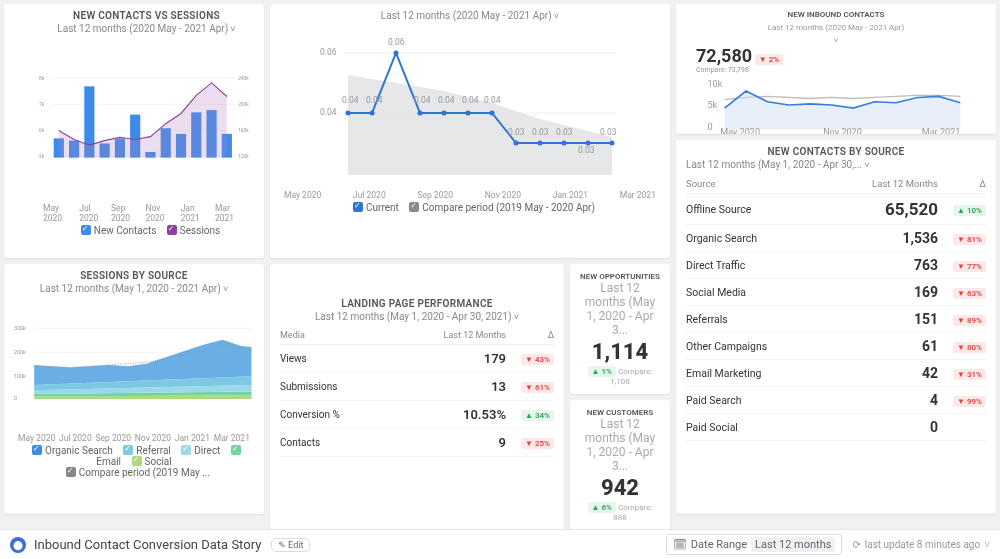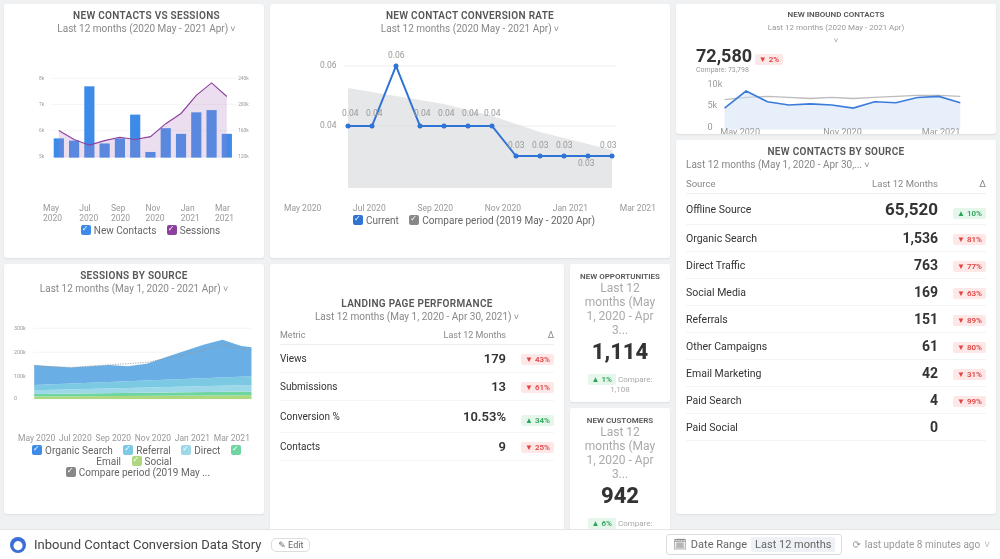--- a/index.html
+++ b/index.html
@@ -185,7 +185,6 @@
   </div>
 
   <div class="card c-conv">
-    <div class="card-title">NEW CONTACT CONVERSION RATE</div>
     <div class="card-sub">Last 12 months (2020 May - 2021 Apr)</div>
     <svg class="chart-body" viewBox="0 0 300 160">
       <text x="0" y="30">0.06</text>

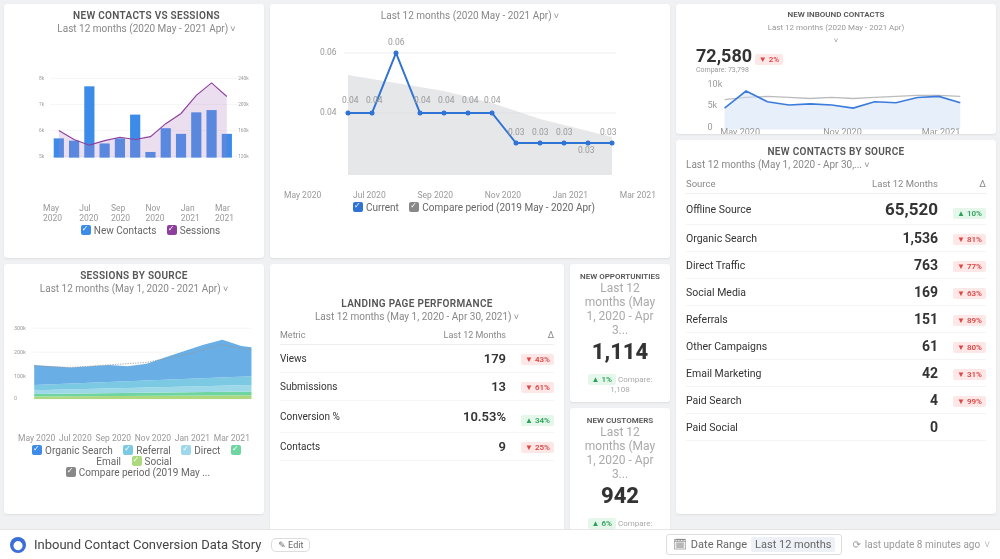--- a/index.html
+++ b/index.html
@@ -52,7 +52,7 @@
   .c-inbound .compare-sm{font-size:7px;color:#999;margin-left:10px;}
   .badge{display:inline-block;padding:1px 4px;border-radius:2px;font-size:8px;font-weight:600;}
   .badge.down{background:#fde7e7;color:#e04444;}
-  .badge.up{background:#e4f7ea;color:#2da35a;margin-top:8px;}
+  .badge.up{background:#e4f7ea;color:#2da35a;}
   .spark{width:100%;height:60px;margin-top:2px;}
   .spark-legend{font-size:7px;color:#999;text-align:center;}
   .spark-legend .sq{display:inline-block;width:6px;height:6px;border-radius:2px;margin:0 2px;vertical-align:middle;}

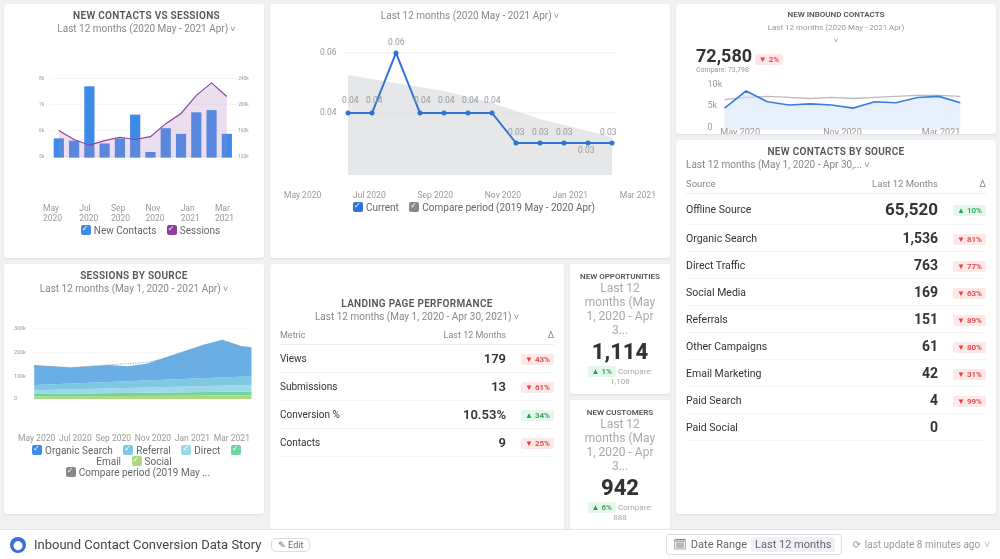--- a/index.html
+++ b/index.html
@@ -343,7 +343,7 @@
       <table class="lp-tbl">
         <thead>
             <tr>
-          <th>Metric</th>
+          <th>Media</th>
           <th>Last 12 Months</th>
           <th>Δ</th>
         </tr>

